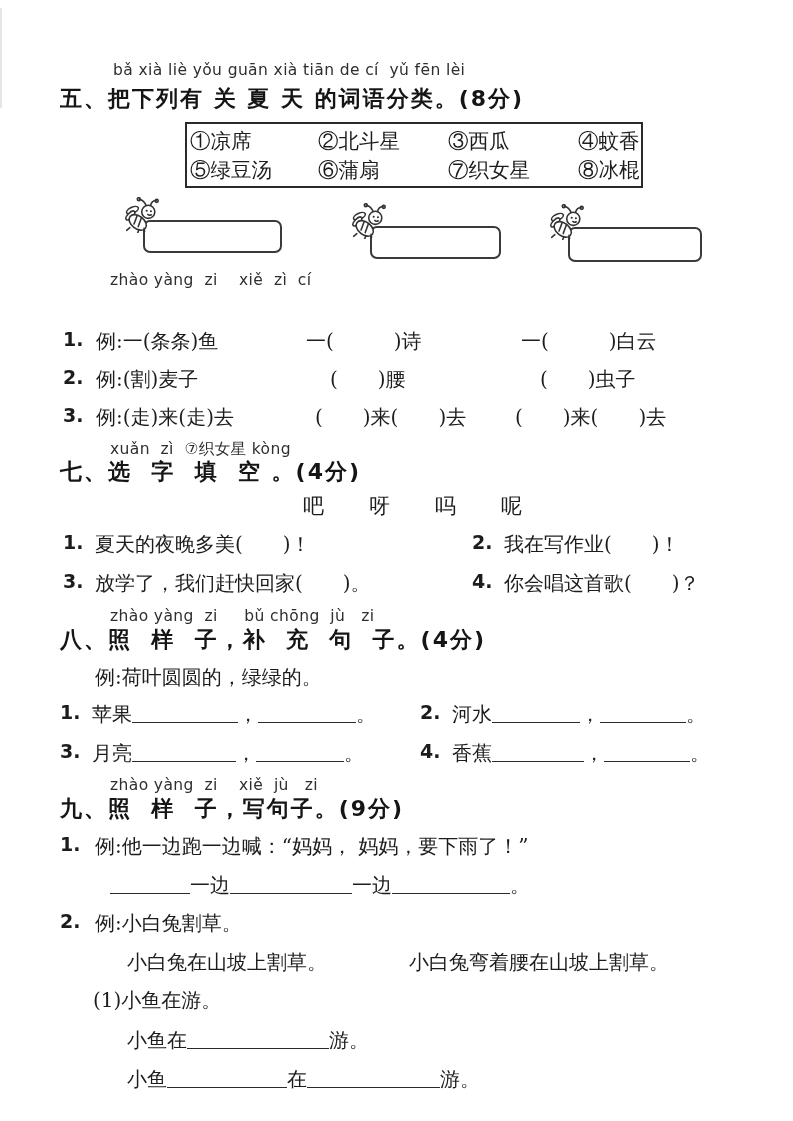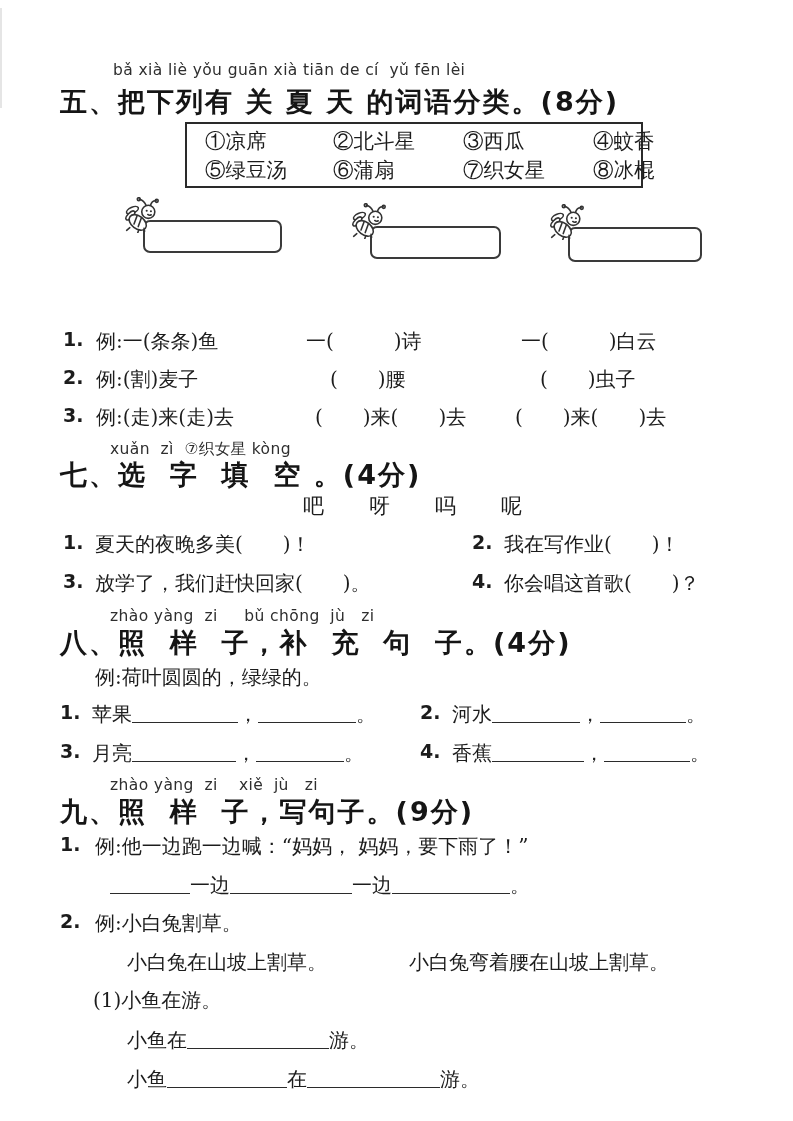--- a/index.html
+++ b/index.html
@@ -21,7 +21,7 @@
   }
   .heading{
     font-family:"DejaVu Sans",sans-serif;
-    font-weight:700;font-size:27px;letter-spacing:2px;color:#151515;white-space:pre;
+    font-weight:700;font-size:22px;letter-spacing:2px;color:#151515;white-space:pre;
   }
   .kai{
     font-family:"DejaVu Serif",serif;

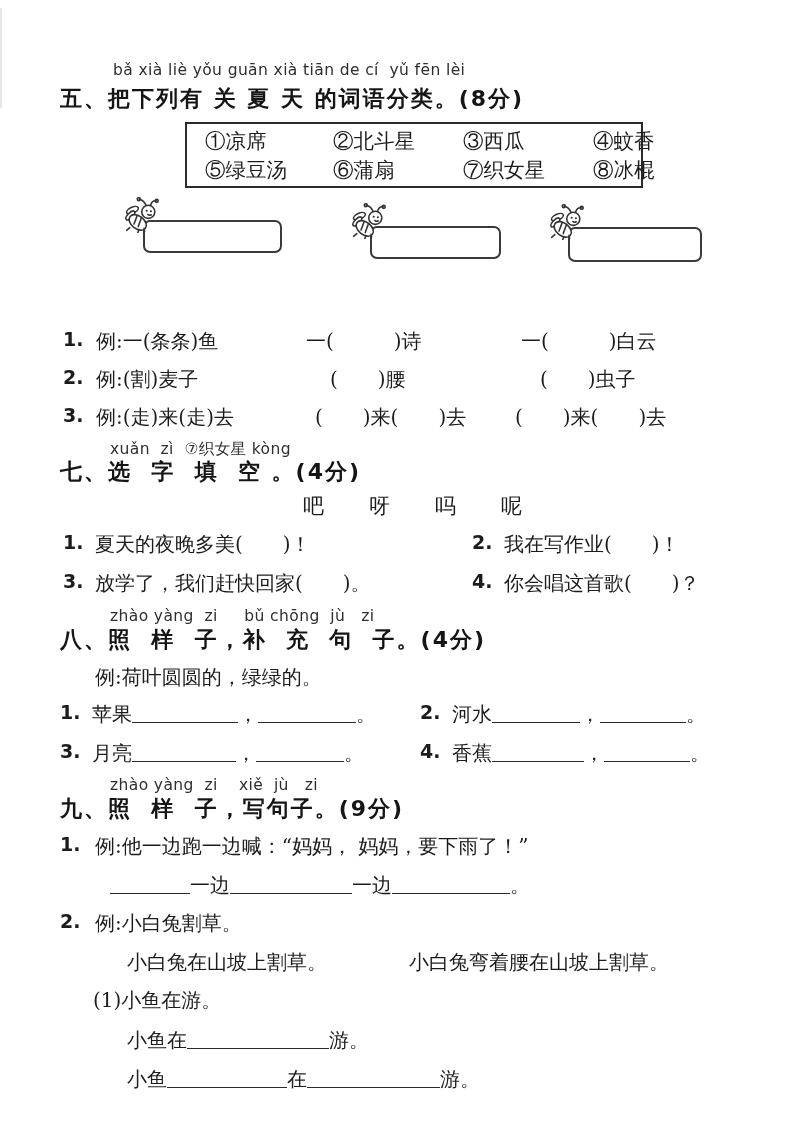--- a/index.html
+++ b/index.html
@@ -45,7 +45,7 @@
     grid-template-columns:128px 130px 130px 1fr;
     grid-template-rows:1fr 1fr;
     align-items:center;
-    padding:2px 0 2px 18px;
+    padding:2px 0 2px 3px;
   }
   .word-box .kai{font-size:20.5px;}
   .ansbox{

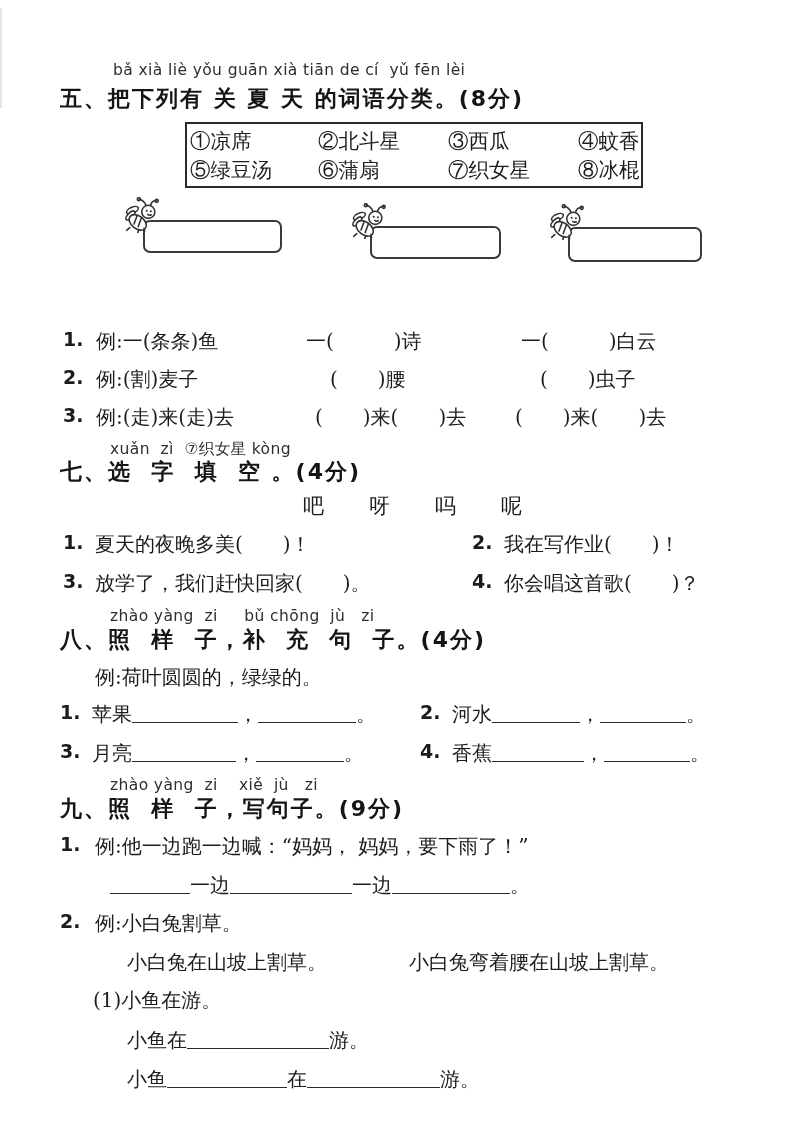--- a/index.html
+++ b/index.html
@@ -123,6 +123,7 @@
         <use href="#bee-shape"></use>
       </svg></div>
 
+  <div class="abs pinyin" style="left:110px;top:271px">zhào yàng  zi    xiě  zì  cí</div>
 
   <div class="row" style="top:328px">
     <span class="abs num" style="left:63px">1.</span>

